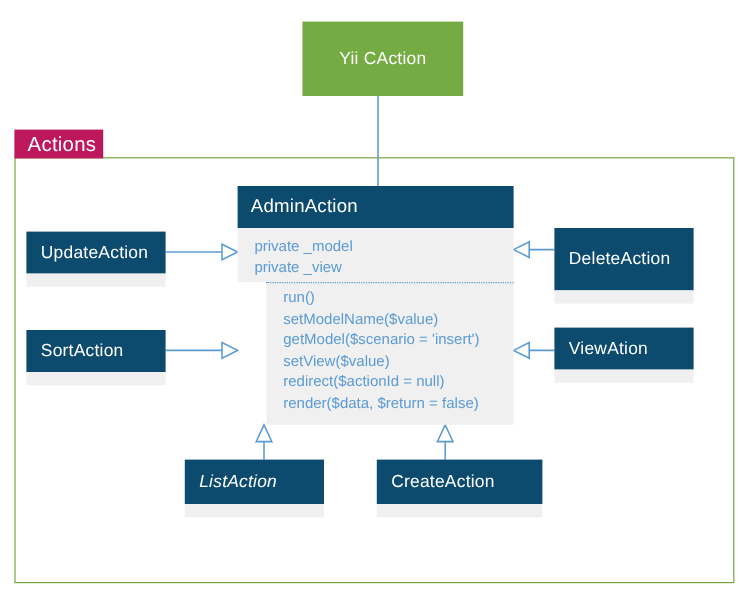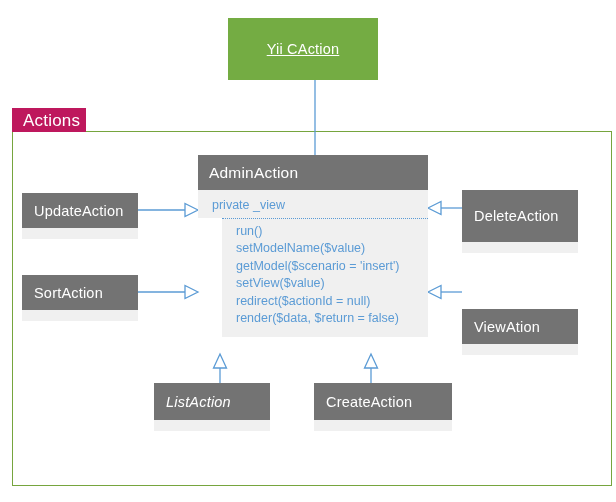--- a/index.html
+++ b/index.html
@@ -163,7 +163,7 @@
 
   <div class="pkg-tab" style="left:12px; top:108px; width:74px; height:24px;">Actions</div>
 
-  <div class="green-box" style="left:228px; top:18px; width:150px; height:62px;text-decoration:underline;">
+  <div class="green-box" style="left:252px; top:18px; width:134px; height:62px;">
     <span>Yii CAction</span>
   </div>
 

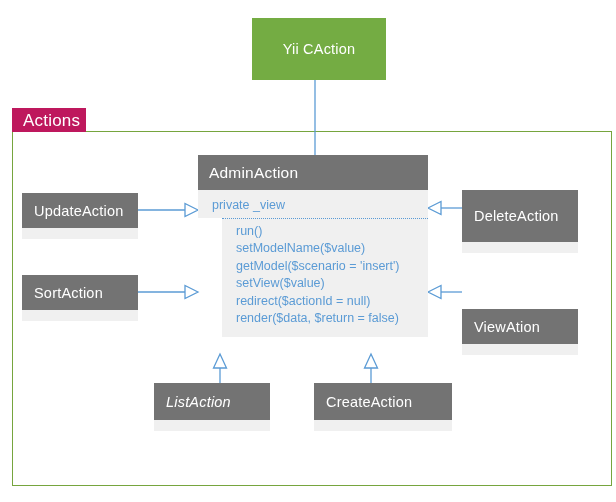--- a/index.html
+++ b/index.html
@@ -74,7 +74,7 @@
   }
   .cls-header {
     box-sizing: border-box;
-    background: #737373;
+    background: #0c4a6e;
     color: #ffffff;
     font-size: 14.5px;
     letter-spacing: 0.2px;

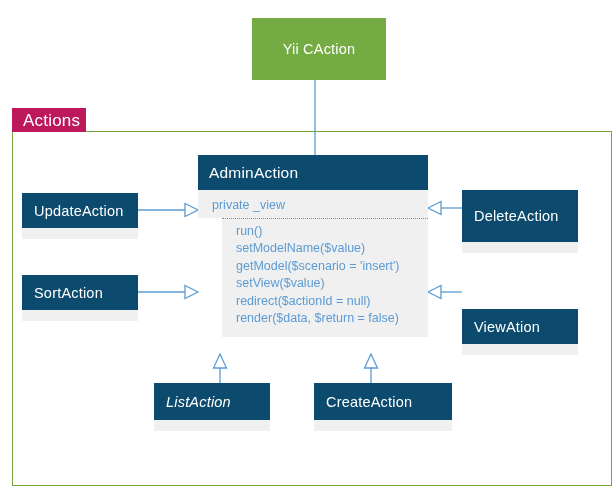--- a/index.html
+++ b/index.html
@@ -170,6 +170,7 @@
   <div class="cls cls-big" style="left:198px; top:155px; width:230px;">
     <div class="cls-header" style="height:35px;">AdminAction</div>
     <div class="compartment attrs">
+      <div class="member">private _model</div>
       <div class="member">private _view</div>
     </div>
     <div class="compartment ops">

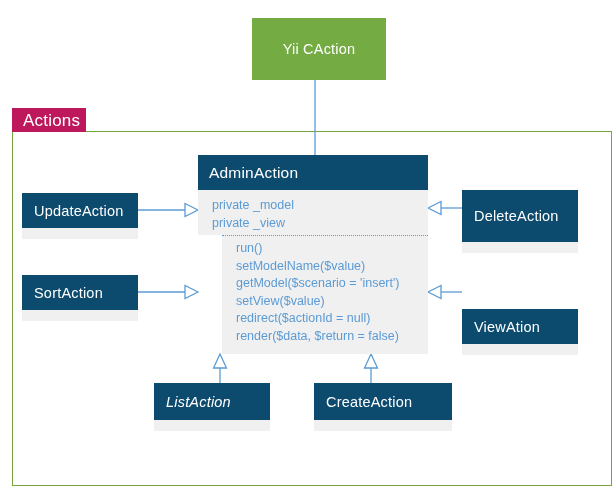--- a/index.html
+++ b/index.html
@@ -198,7 +198,7 @@
     <div class="cls-body" style="height:11px;"></div>
   </div>
 
-  <div class="cls" style="left:462px; top:273px; width:116px;margin-top:36px;">
+  <div class="cls" style="left:462px; top:273px; width:116px;">
     <div class="cls-header" style="height:35px;">ViewAtion</div>
     <div class="cls-body" style="height:11px;"></div>
   </div>

